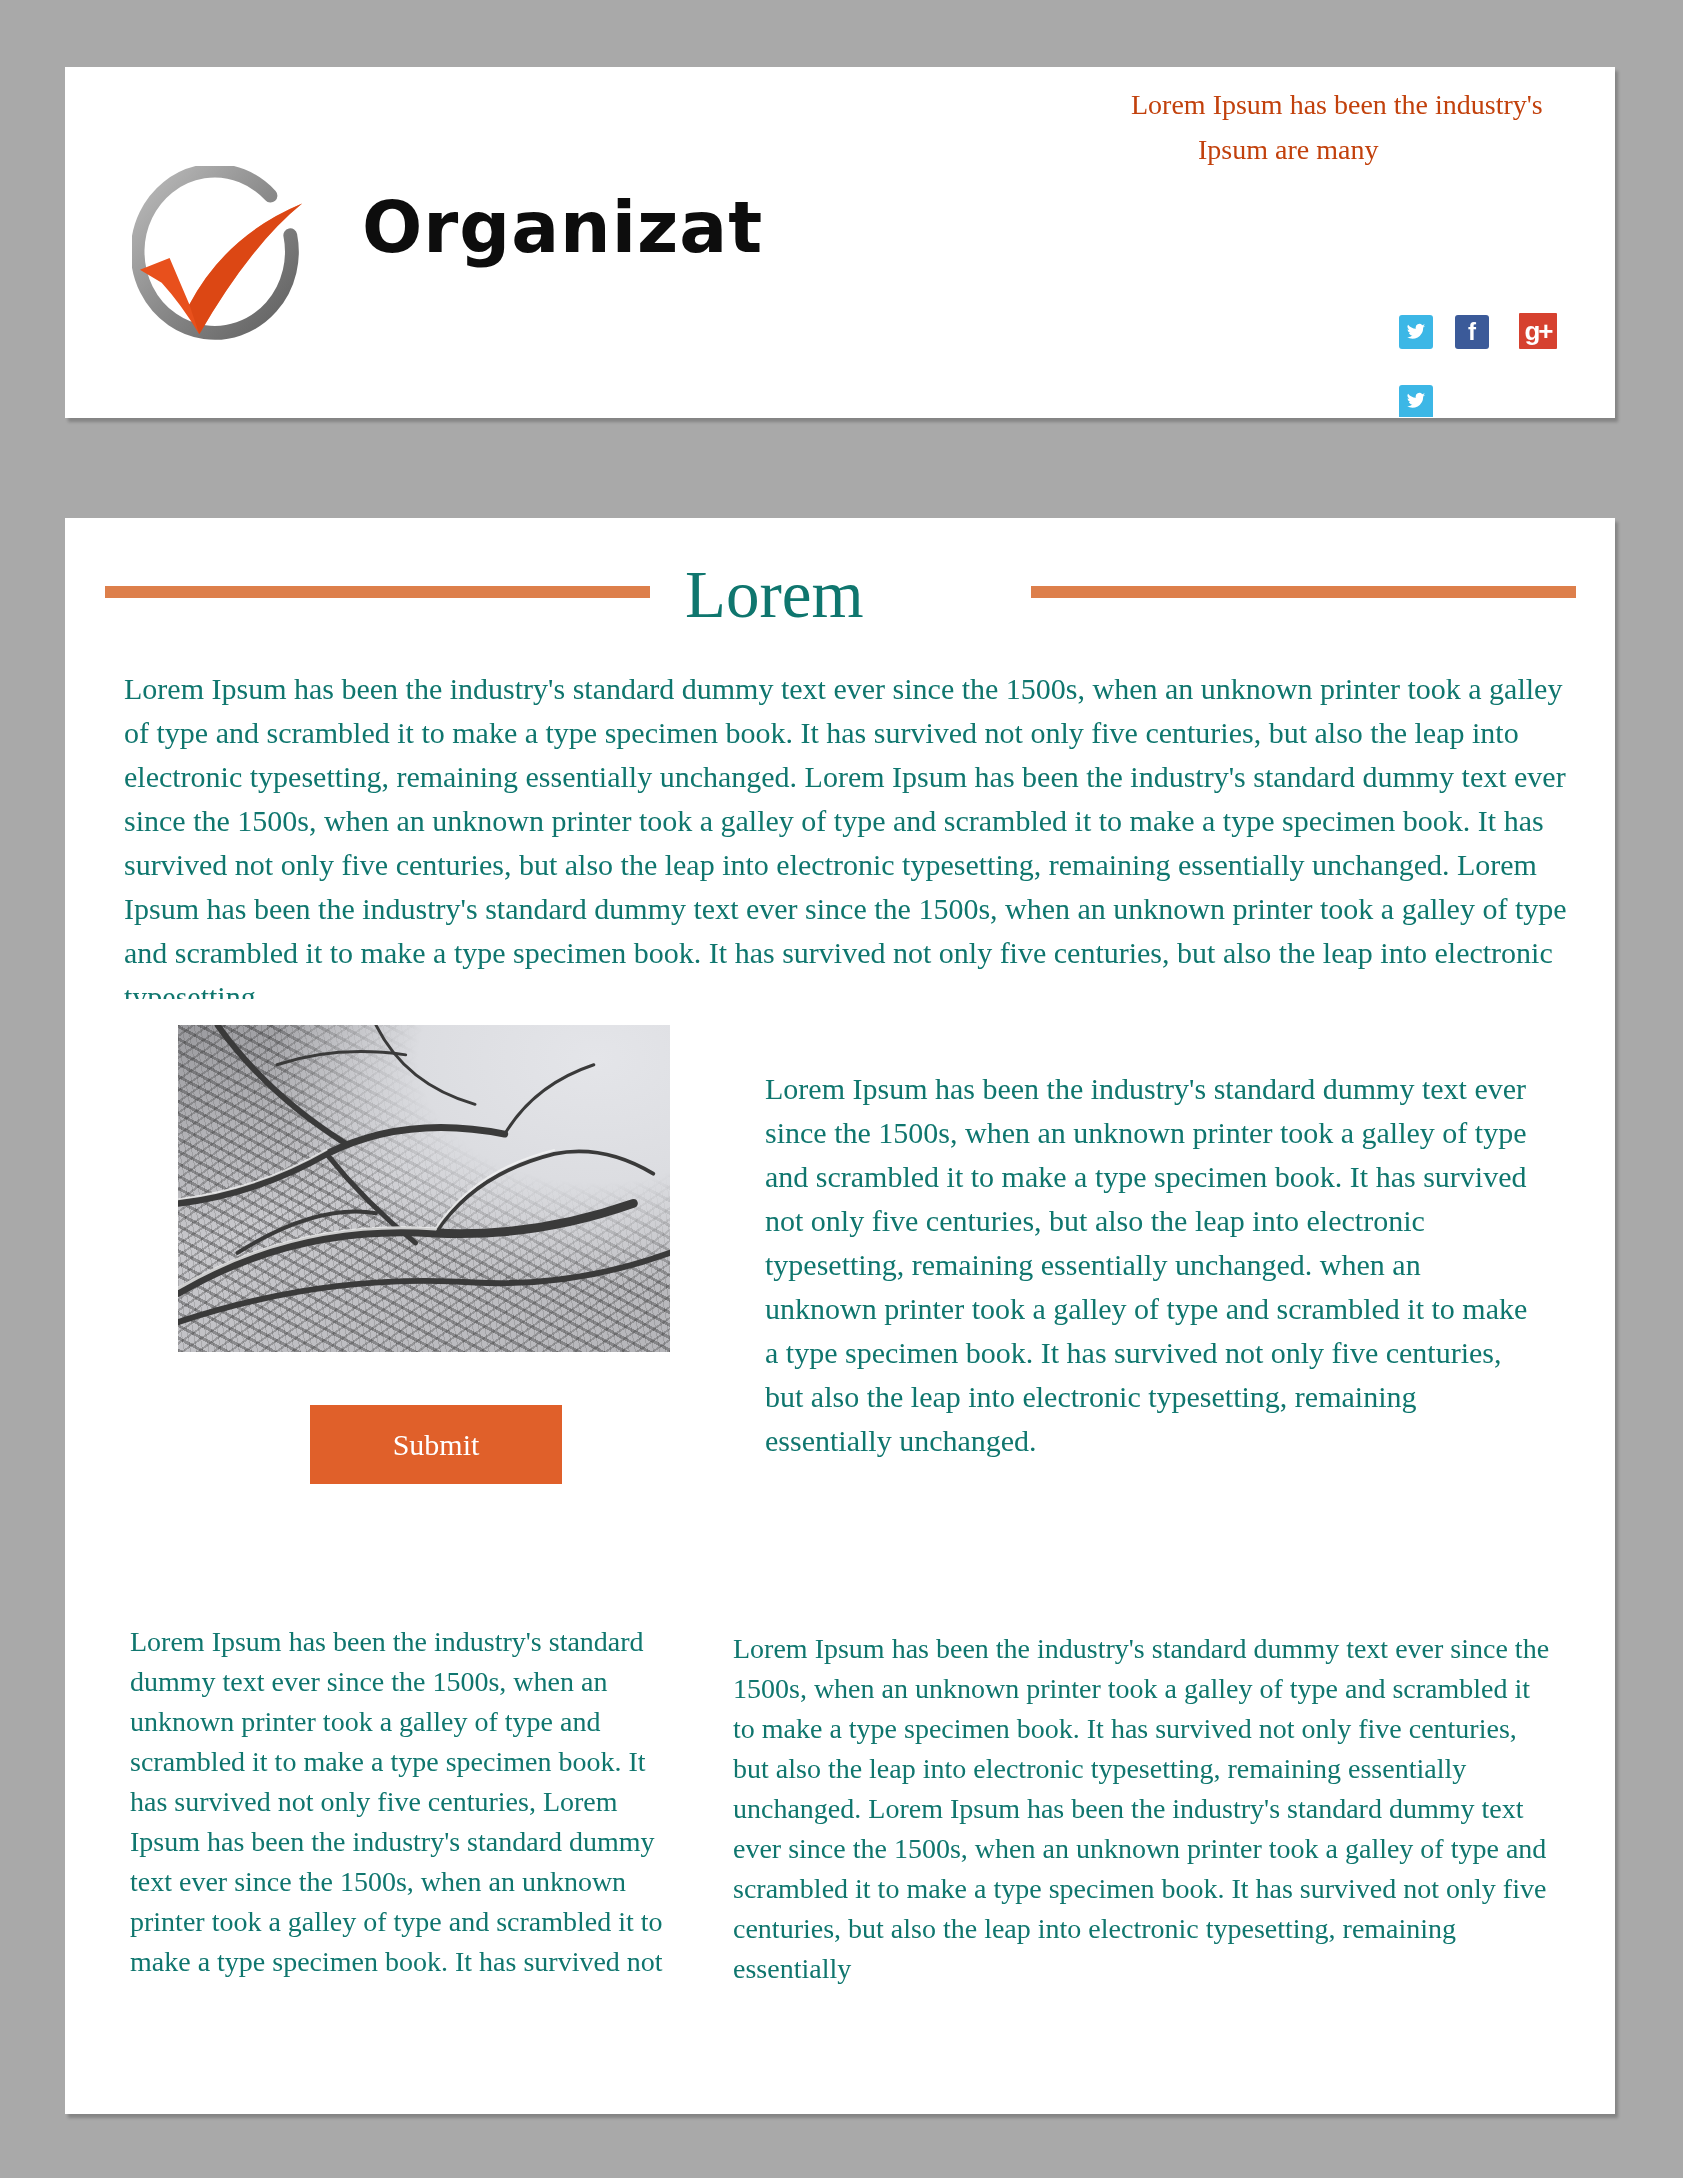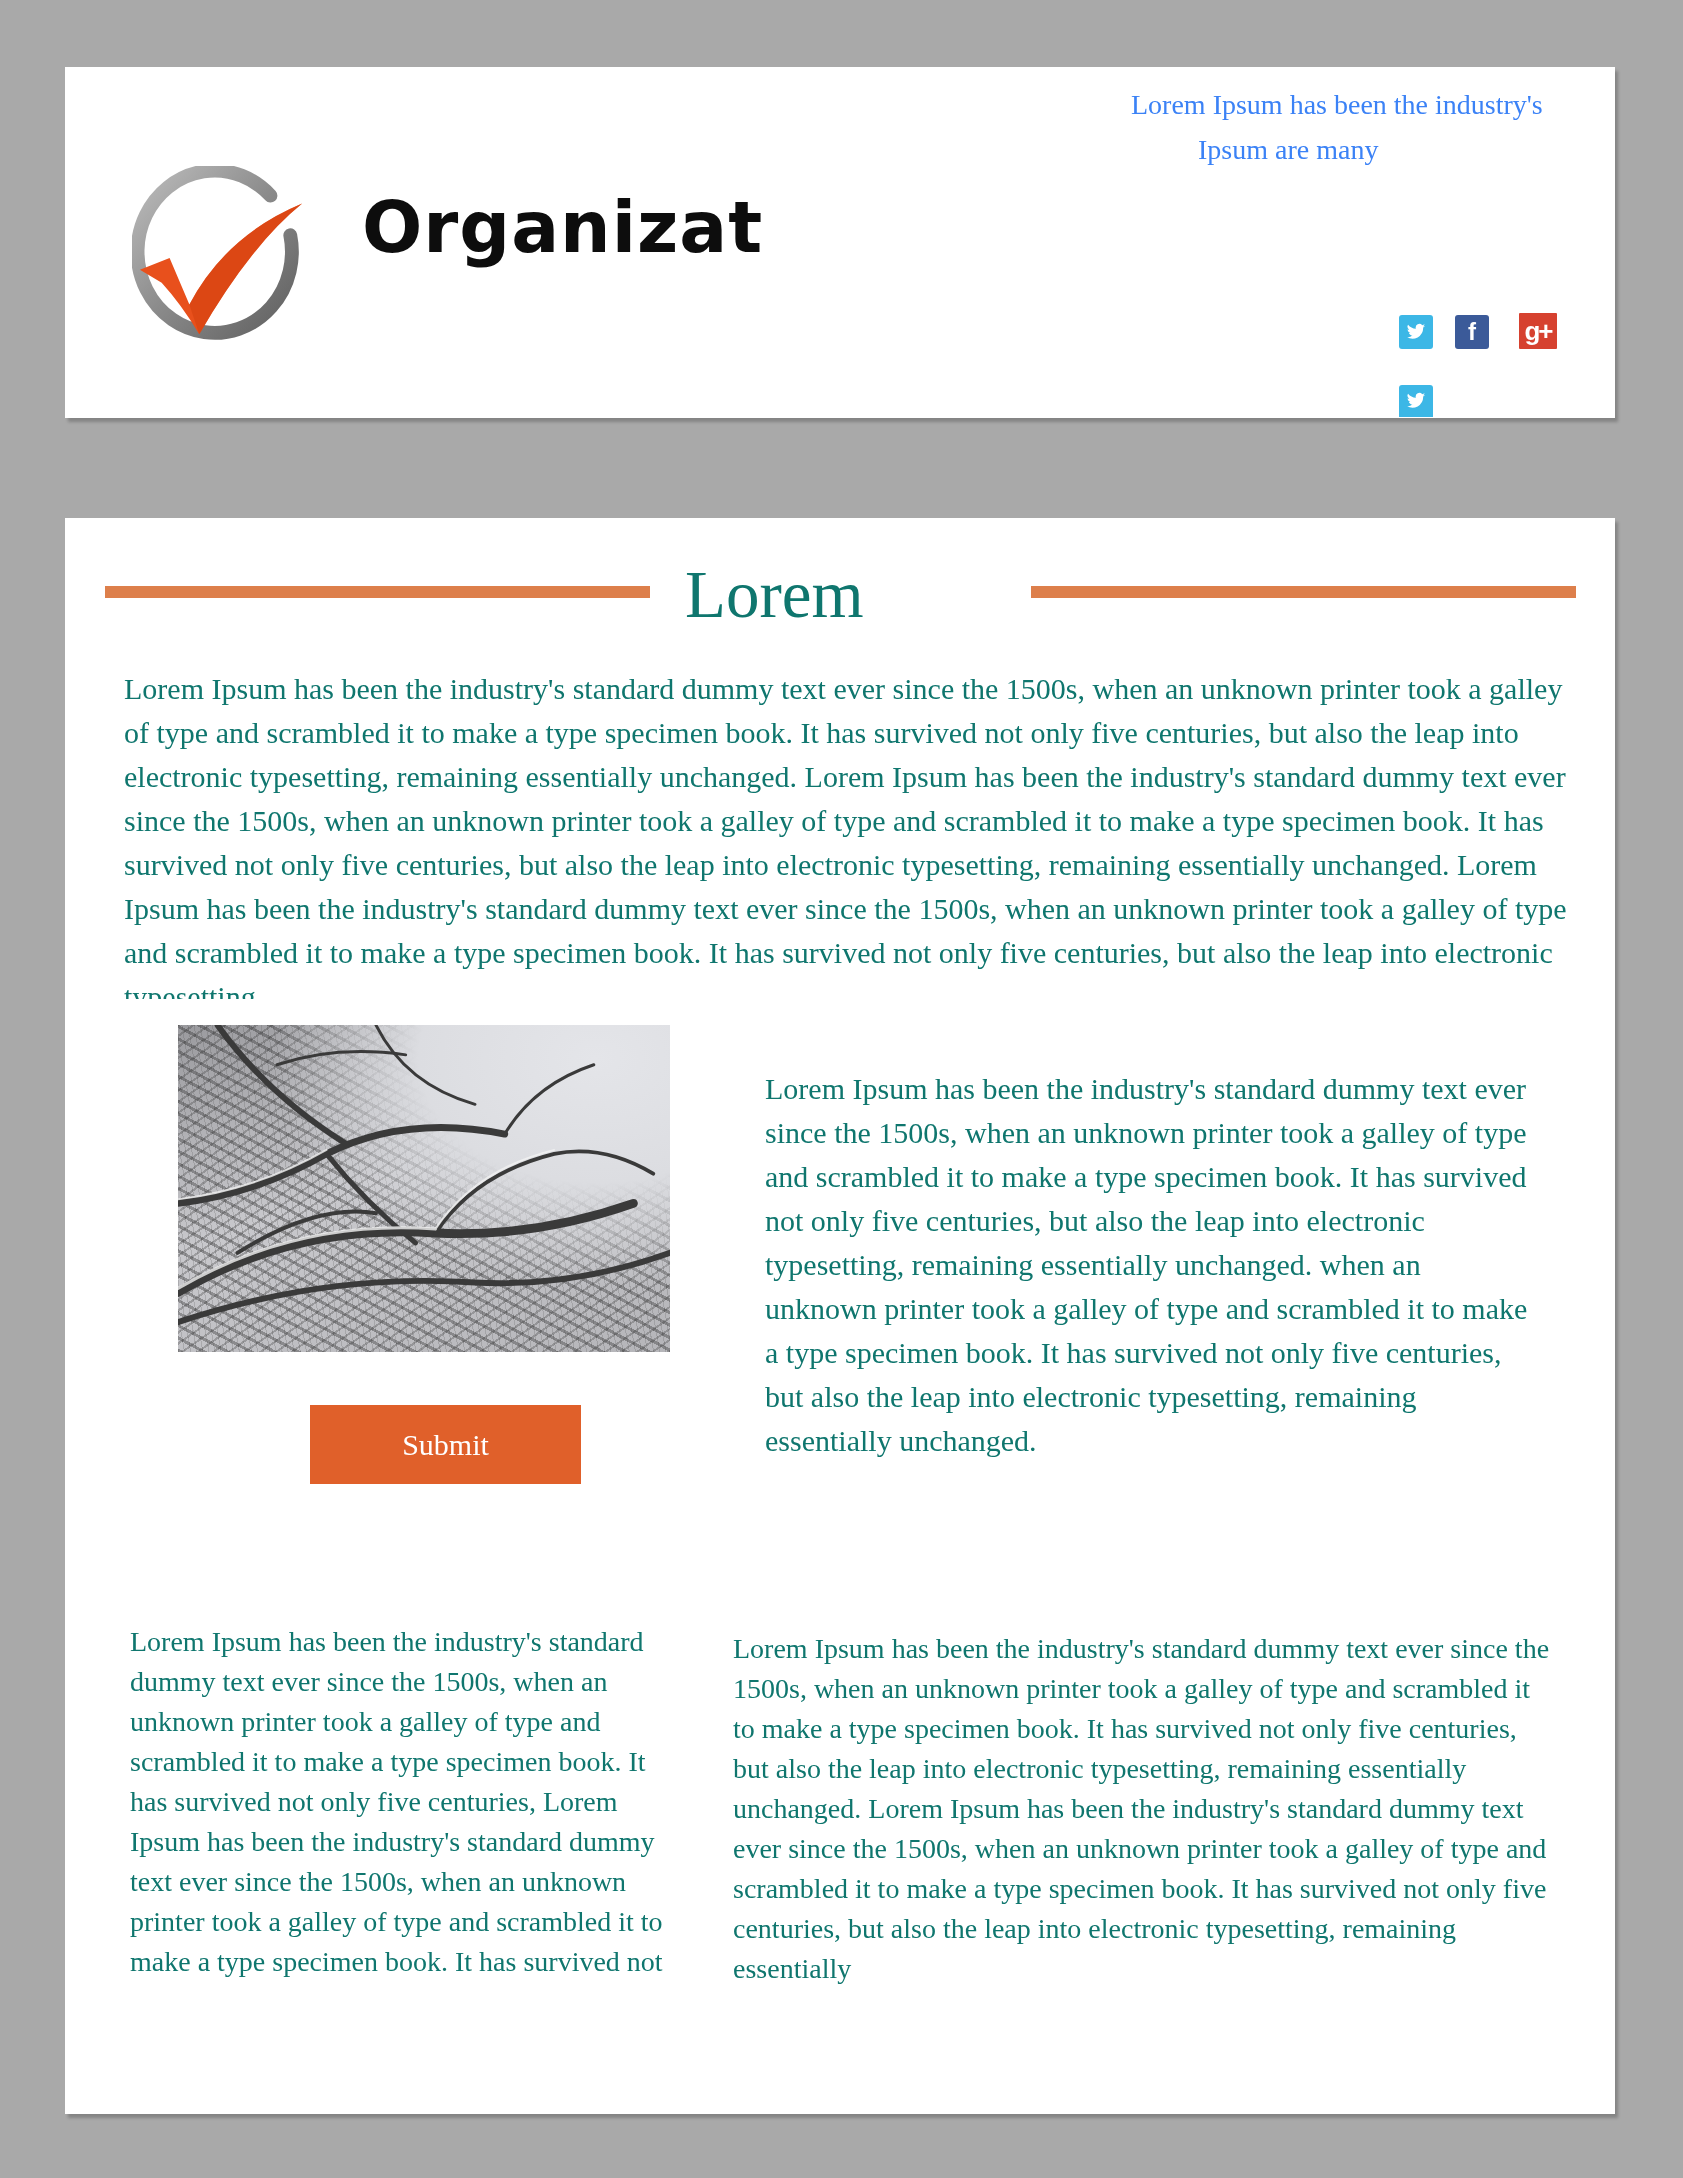--- a/index.html
+++ b/index.html
@@ -24,7 +24,7 @@
     position: absolute; left: 305px; top: 226px; font-size: 75px; color: #111; white-space: nowrap;
   }
   .tagline {
-    position: absolute; top: 22px; font-size: 28px; white-space: nowrap; color: #3b82f6;
+    position: absolute; top: 22px; font-size: 28px; white-space: nowrap; color: #c2410c;
   }
   .tagline.l1 { left: 1066px; }
   .tagline.l2 { left: 1133px; top: 67px; }

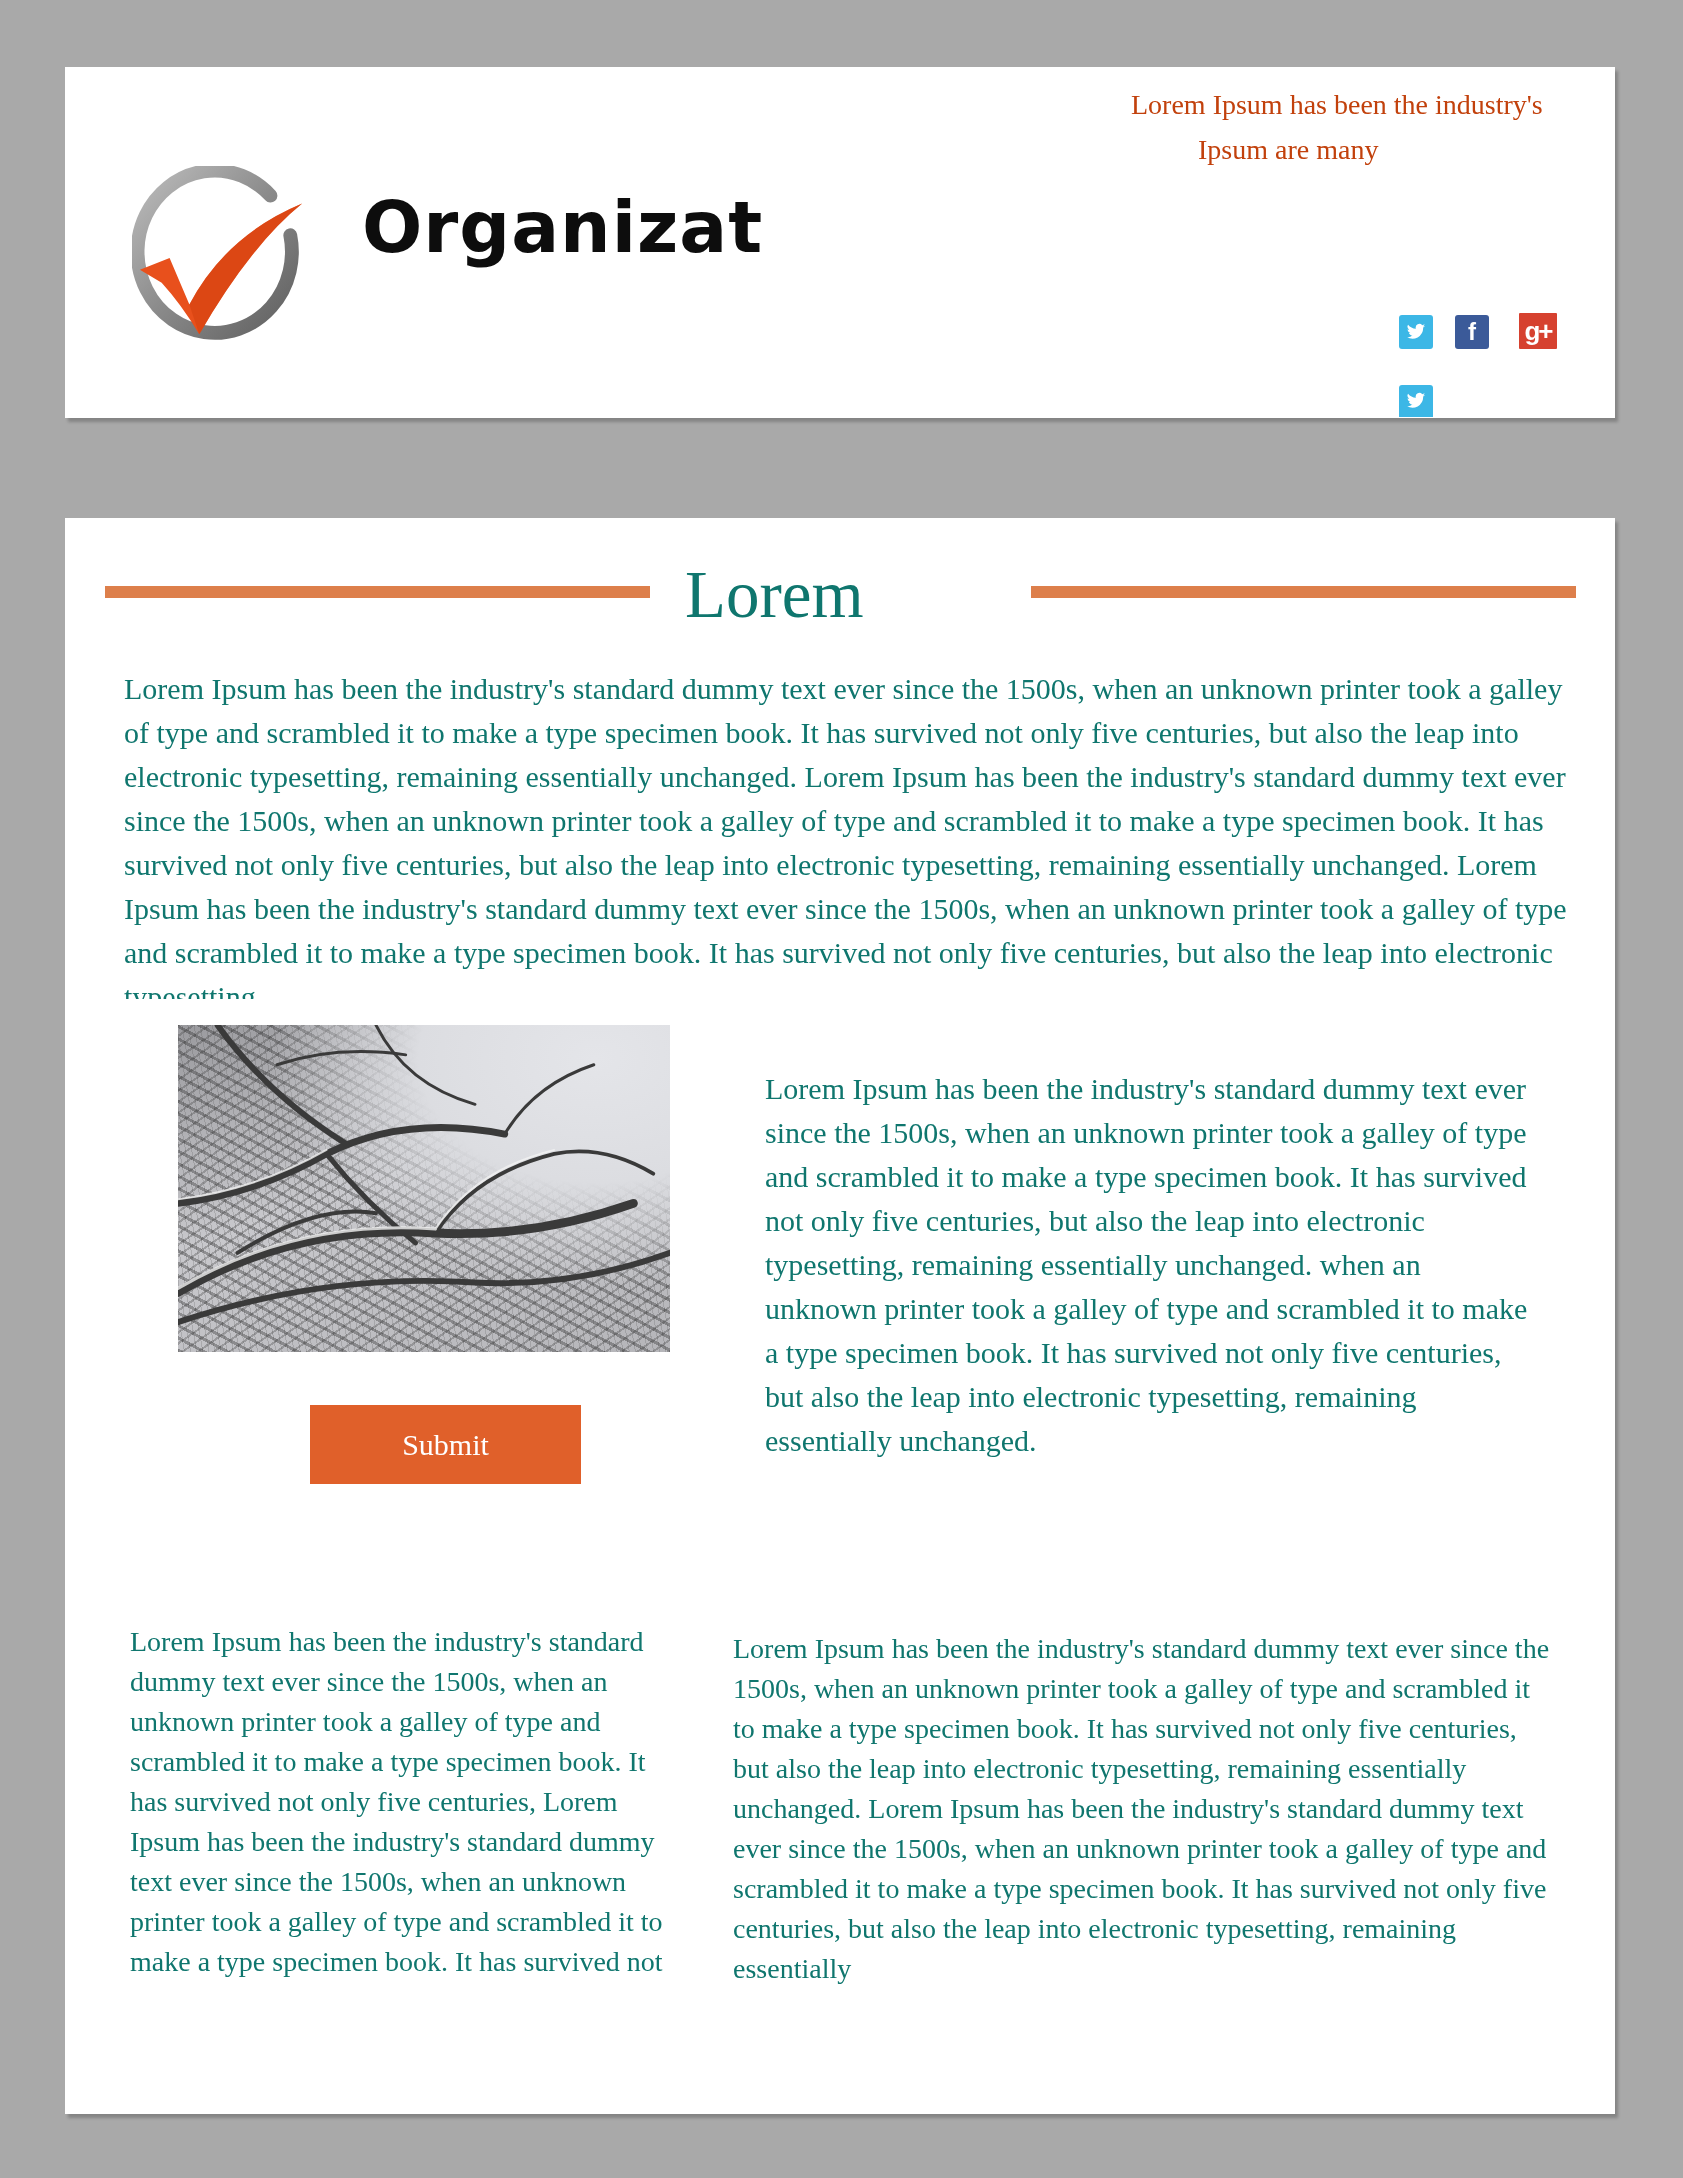--- a/index.html
+++ b/index.html
@@ -65,7 +65,7 @@
     overflow: hidden;
   }
   .submit-btn {
-    position: absolute; left: 245px; top: 887px; width: 271px; height: 79px; background: #e0602a;
+    position: absolute; left: 245px; top: 887px; width: 252px; height: 79px; background: #e0602a;
     color: #fff; border: none; font-family: "Liberation Serif", serif; font-size: 30px;
     display: flex; align-items: center; justify-content: center; cursor: pointer;
   }

